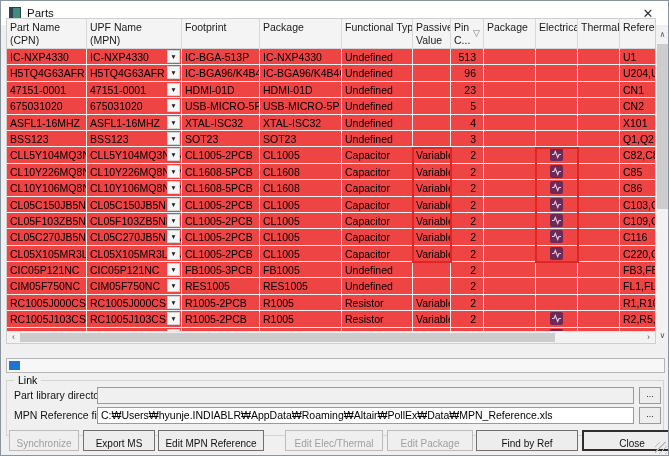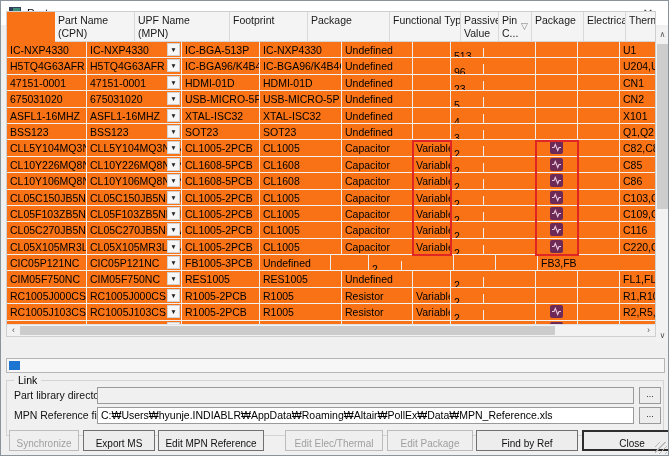--- a/index.html
+++ b/index.html
@@ -14,8 +14,8 @@
   .close-x{position:absolute;right:0;top:0;width:40px;height:24px;display:flex;align-items:center;
            justify-content:center;font-size:13px;color:#333;cursor:default;}
   
-  .table{position:absolute;left:5px;top:10px;width:650px;height:326px;background:#f97316;
-         border:1px solid #cfcfcf;box-sizing:border-box;overflow:hidden;padding-left:48px;}
+  .table{position:absolute;left:5px;top:17px;width:650px;height:326px;background:#ef4444;
+         border:1px solid #cfcfcf;box-sizing:border-box;overflow:hidden;}
   .thead{display:flex;height:30px;background:#f4f4f4;border-bottom:1px solid #d6d6d6;box-sizing:border-box;}
   .th{box-sizing:border-box;border-right:1px solid #d9d9d9;padding:2px 3px 0 3px;font-size:10.5px;
       line-height:12.5px;color:#1a1a1a;overflow:hidden;white-space:nowrap;position:relative;}

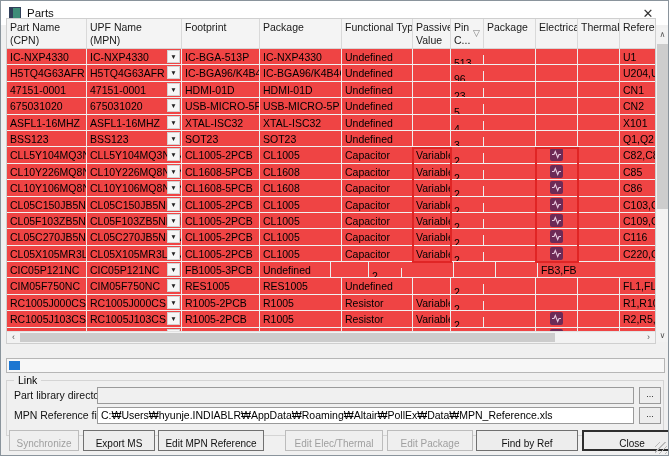--- a/index.html
+++ b/index.html
@@ -24,7 +24,7 @@
   .row{display:flex;height:16.4px;box-sizing:border-box;border-bottom:1px solid #f1f1f1;}
   .cell{box-sizing:border-box;border-right:1px solid #ededed;padding:1px 3px 0 3px;font-size:10.5px;
         line-height:14px;overflow:hidden;white-space:nowrap;position:relative;}
-  .cell.right{padding-right:7px;margin-top:6px;}
+  .cell.right{text-align:right;padding-right:7px;}
   .cell.center{text-align:center;padding:0;}
   .col-cpn{width:80px;flex:0 0 auto;}
   .col-mpn{width:95px;flex:0 0 auto;padding-right:16px;}

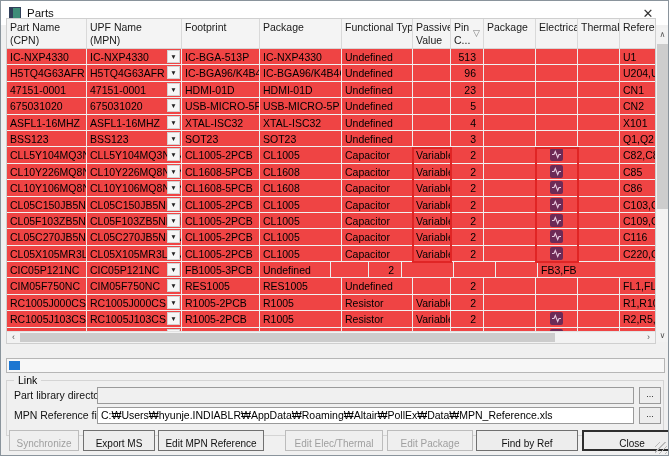--- a/index.html
+++ b/index.html
@@ -305,6 +305,7 @@
           <div class="cell col-cpn">CIC05P121NC</div>
           <div class="cell col-mpn">CIC05P121NC<span class="dd-btn">▼</span></div>
           <div class="cell col-footprint">FB1005-3PCB</div>
+          <div class="cell col-package">FB1005</div>
           <div class="cell col-functional">Undefined</div>
           <div class="cell col-passive"></div>
           <div class="cell col-pin right">2</div>

